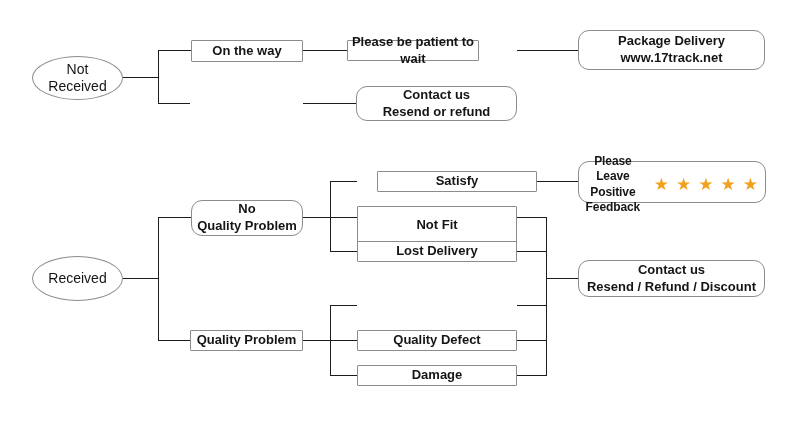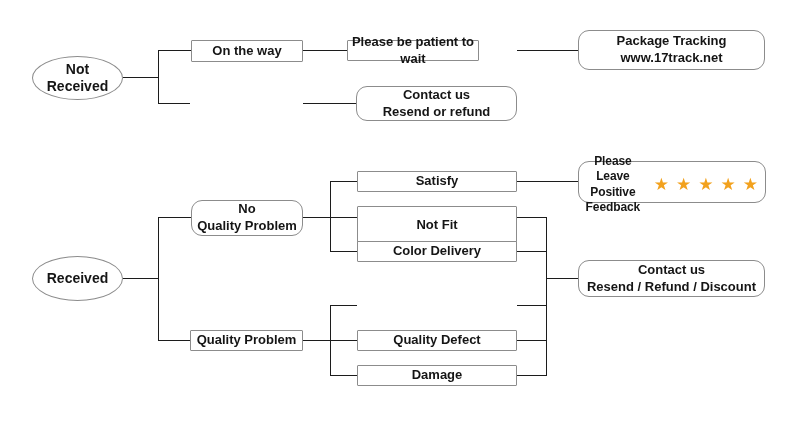--- a/index.html
+++ b/index.html
@@ -132,7 +132,7 @@
     <span>Please be patient to wait</span>
   </div>
   <div class="node big" style="left:578px;top:30px;width:187px;height:40px">
-    <span>Package Tracking
+    <span>Package Delivery
 www.17track.net</span>
   </div>
   <div class="node big" style="left:356px;top:86px;width:161px;height:35px">

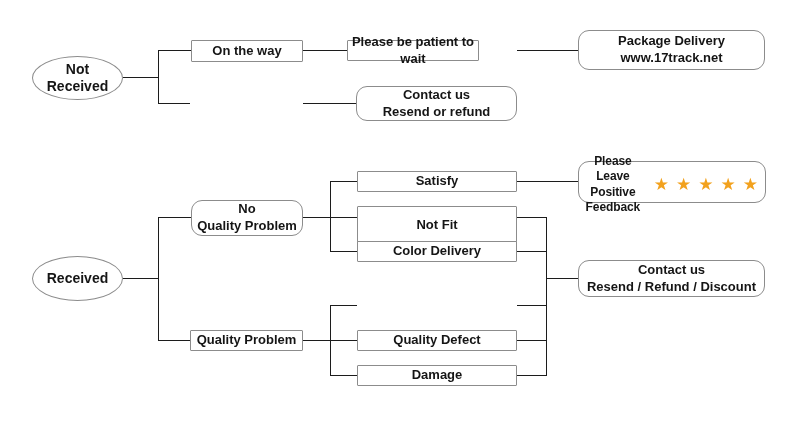--- a/index.html
+++ b/index.html
@@ -53,7 +53,7 @@
     text-align: center;
     color: #151515;
     font-size: 14px;
-    font-weight: 700;
+    font-weight: 400;
     line-height: 1.25;
     white-space: pre-line;
   }

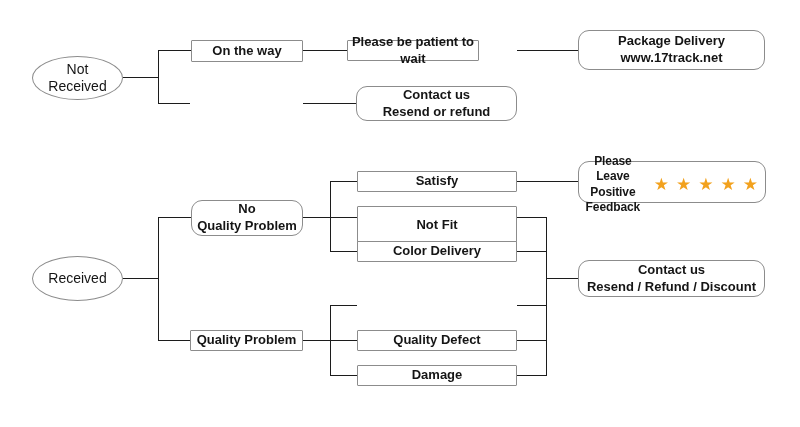--- a/index.html
+++ b/index.html
@@ -148,7 +148,7 @@
     <span>Quality Problem</span>
   </div>
 
-  <div class="node" style="left:357px;top:171px;width:160px;height:21px">
+  <div class="node" style="left:377px;top:171px;width:160px;height:21px">
     <span>Satisfy</span>
   </div>
   <div class="node" style="left:357px;top:206px;width:160px;height:38px">

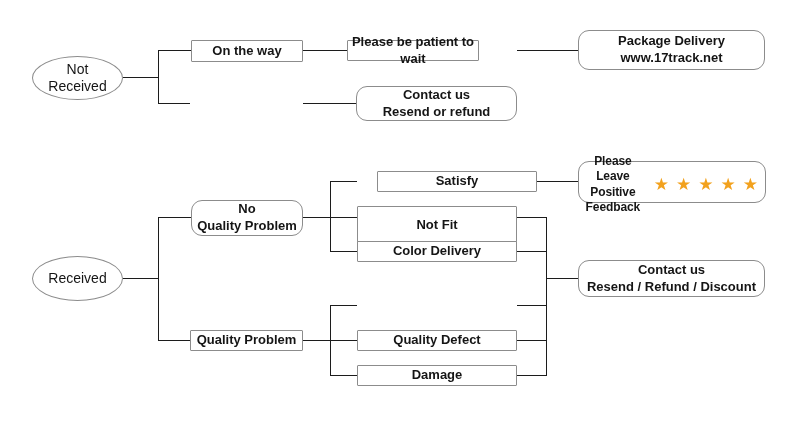--- a/index.html
+++ b/index.html
@@ -155,7 +155,7 @@
     <span>Not Fit</span>
   </div>
   <div class="node" style="left:357px;top:241px;width:160px;height:21px">
-    <span>Color Delivery</span>
+    <span>Lost Delivery</span>
   </div>
   <div class="node" style="left:357px;top:330px;width:160px;height:21px">
     <span>Quality Defect</span>

